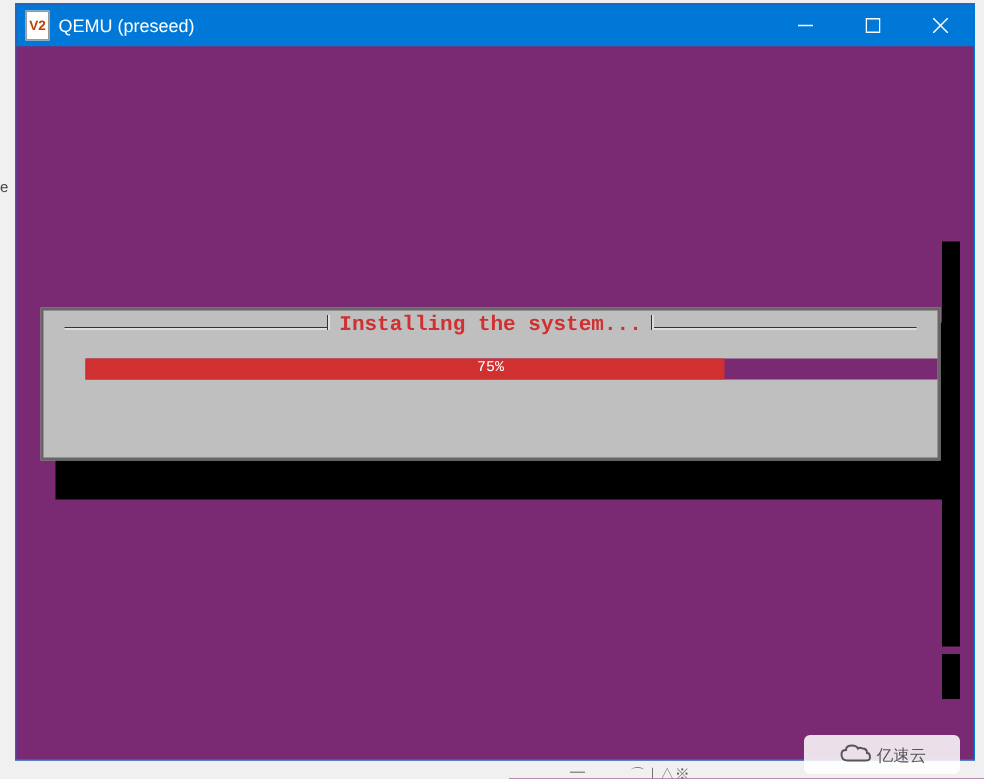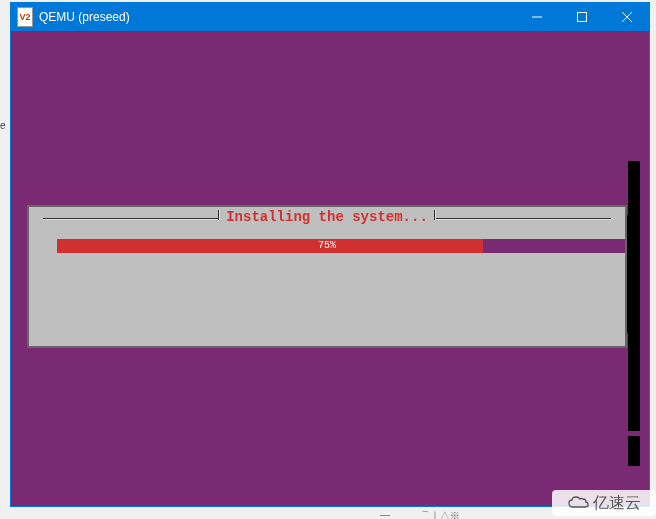--- a/index.html
+++ b/index.html
@@ -83,7 +83,7 @@
       left: 16px;
       top: 174px;
       width: 600px;
-      height: 143px;
+      height: 102px;
       background: #bfbfbf;
       border: 2px solid #666;
     }

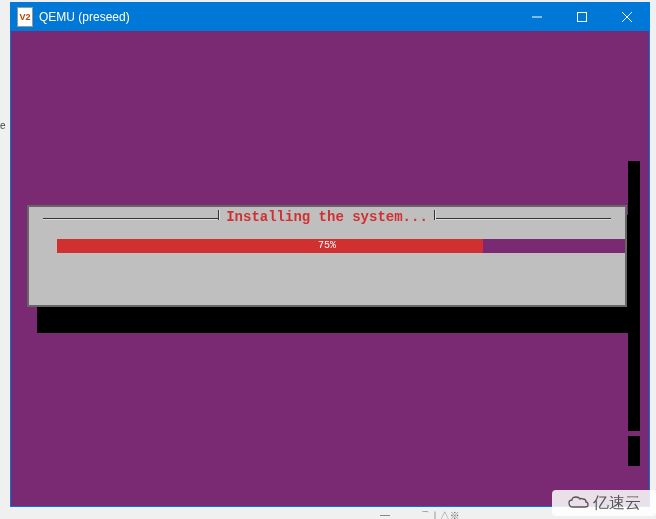--- a/index.html
+++ b/index.html
@@ -170,7 +170,7 @@
     }
     .watermark {
       position: absolute;
-      right: 0;
+      right: 16px;
       bottom: 3px;
       width: 104px;
       height: 26px;
@@ -179,7 +179,7 @@
       display: flex;
       align-items: center;
       justify-content: center;
-      font-size: 16px;
+      font-size: 11px;
       color: #555;
       font-family: 'Microsoft YaHei', Arial, sans-serif;
       gap: 4px;

